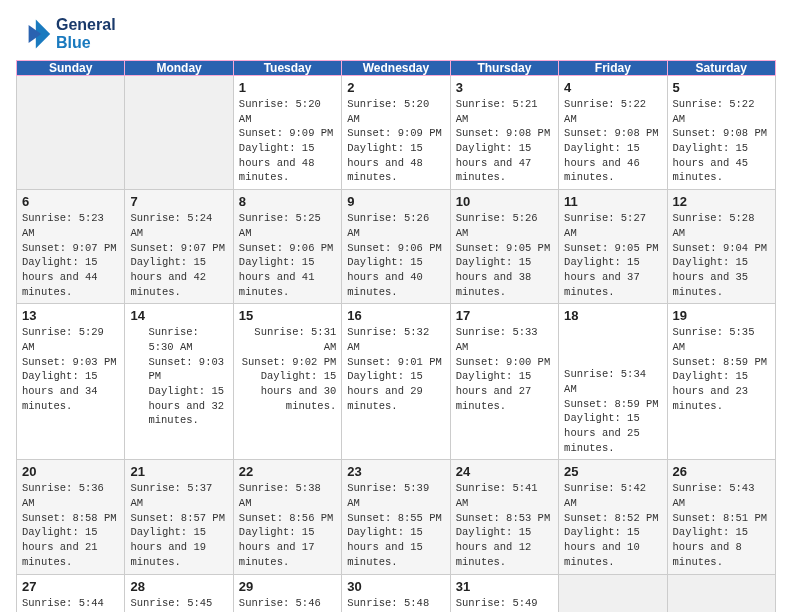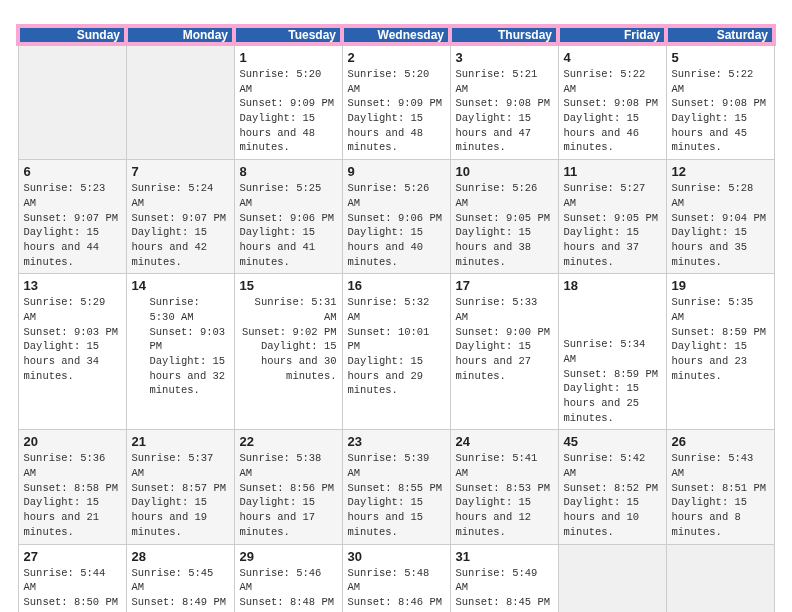--- a/index.html
+++ b/index.html
@@ -82,6 +82,17 @@
 <body>
 
 <div class="header">
+  <div class="logo">
+    <svg class="logo-icon" viewBox="0 0 40 40">
+
+      <polygon points="22,4 38,20 22,36" fill="#1a7abf"></polygon>
+      <polygon points="14,10 28,20 14,30" fill="#2a62b0"></polygon>
+    </svg>
+    <div>
+      <div style="font-size:16px;font-weight:bold;color:#1a3a6b;">General</div>
+      <div style="font-size:16px;font-weight:bold;color:#1a7abf;">Blue</div>
+    </div>
+  </div>
 </div>
 
 <table>

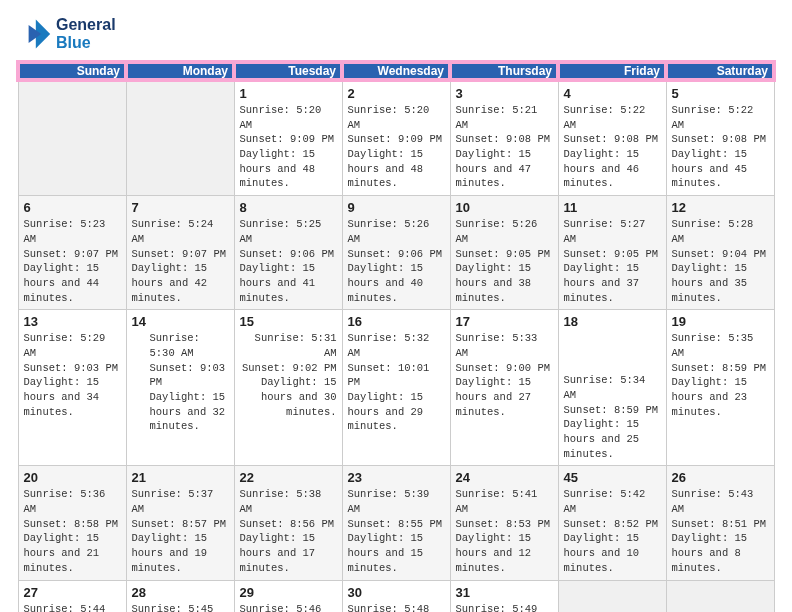--- a/index.html
+++ b/index.html
@@ -46,9 +46,9 @@
       background: #2a62b0;
       color: #fff;
       padding: 0 4px;
-      text-align: right;
+      text-align: center;
       font-size: 12px;
-      border: 4px solid #f9a8d4;
+      border: 1px solid #f9a8d4;
     }
     tbody tr td {
       border: 1px solid #ccc;

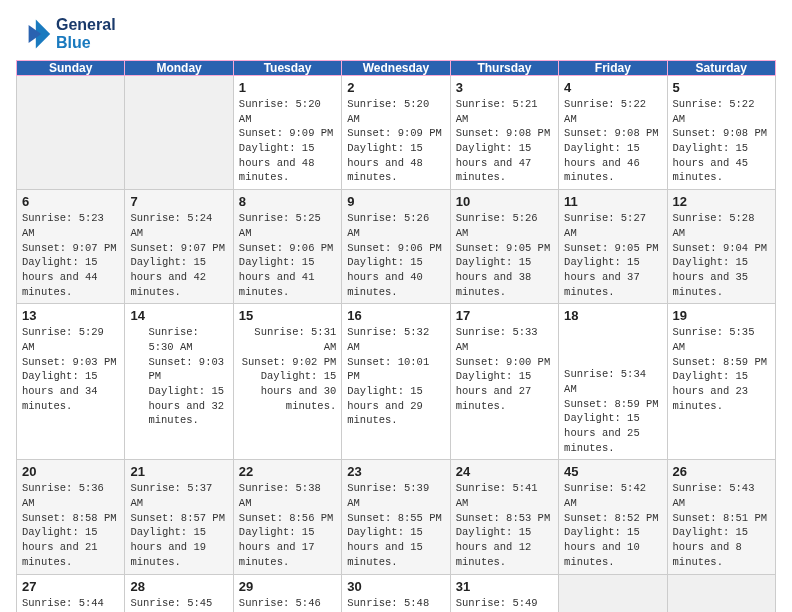--- a/index.html
+++ b/index.html
@@ -208,7 +208,7 @@
         <td>
           <span class="day-number">16</span>
           <div class="day-info" style="white-space: pre-line;">Sunrise: 5:32 AM
-Sunset: 10:01 PM
+Sunset: 9:01 PM
 Daylight: 15 hours and 29 minutes.</div>
         </td>
         <td>

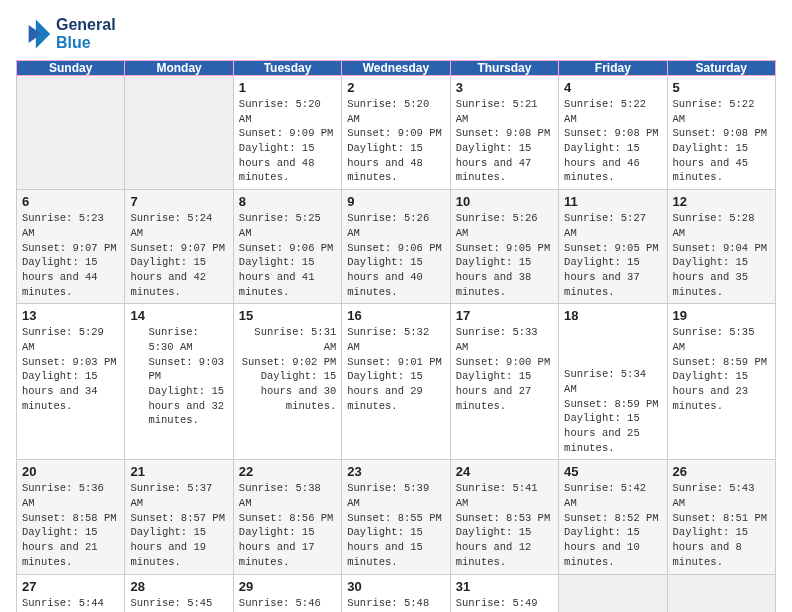--- a/index.html
+++ b/index.html
@@ -262,7 +262,7 @@
 Daylight: 15 hours and 12 minutes.</div>
         </td>
         <td>
-          <span class="day-number">45</span>
+          <span class="day-number">25</span>
           <div class="day-info" style="white-space: pre-line;">Sunrise: 5:42 AM
 Sunset: 8:52 PM
 Daylight: 15 hours and 10 minutes.</div>

